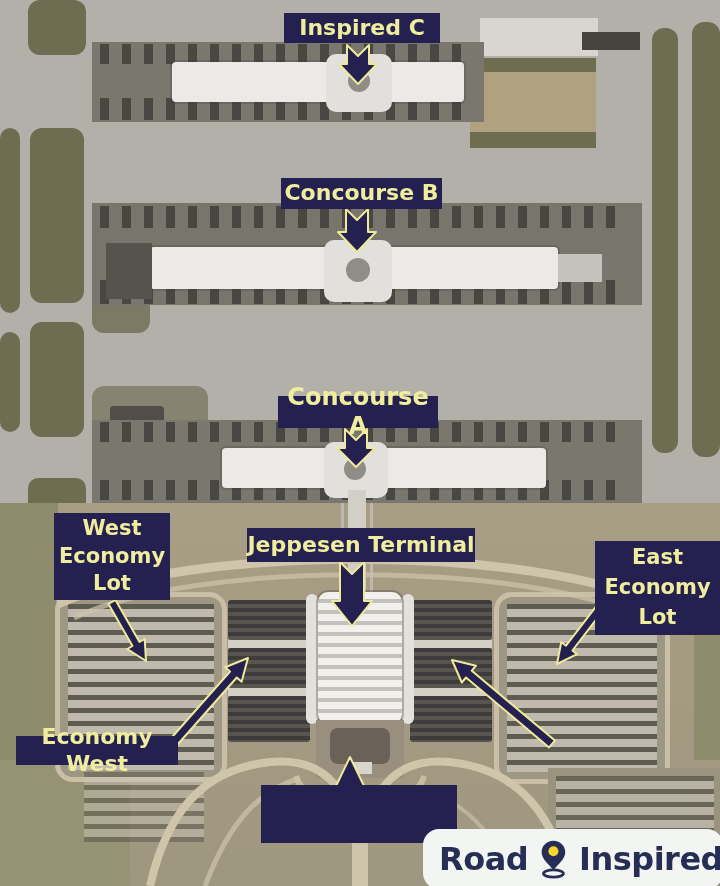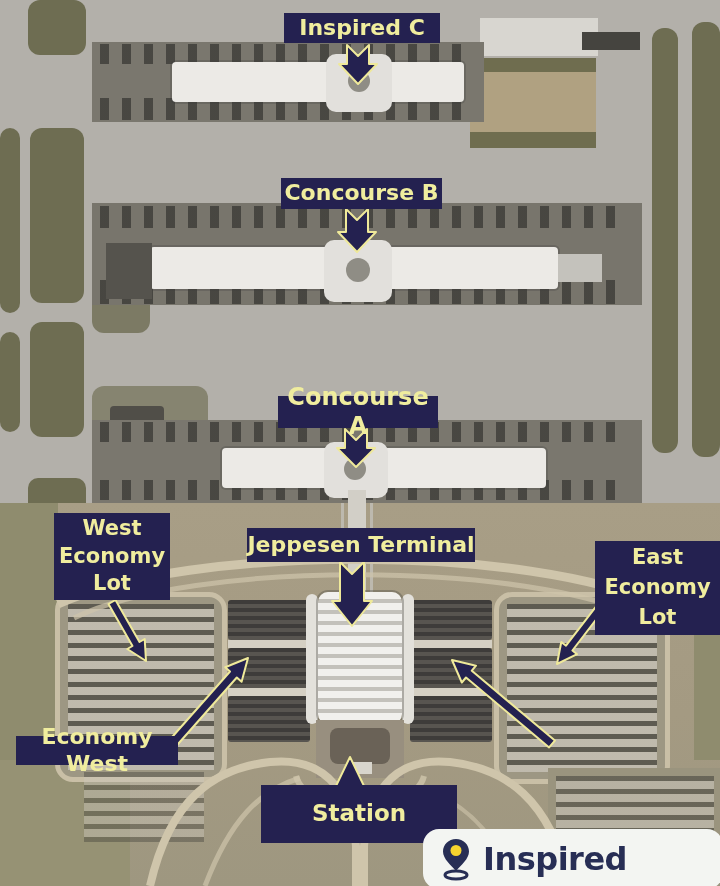--- a/index.html
+++ b/index.html
@@ -187,7 +187,6 @@
     <span>Economy West</span>
   </div>
   <div class="lbl" id="lbl-station">
-    <span>Station</span>
   </div>
 
   <div id="watermark">

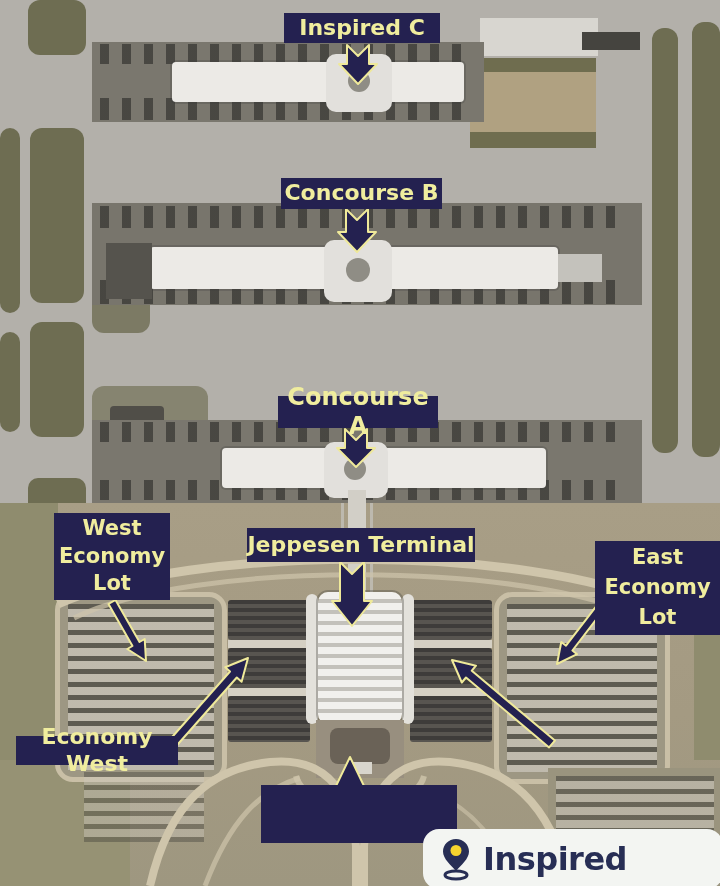--- a/index.html
+++ b/index.html
@@ -190,6 +190,7 @@
   </div>
 
   <div id="watermark">
+    <span>Road</span>
     <svg width="34" height="44" viewBox="0 0 34 44">
       <ellipse cx="17" cy="38" rx="11" ry="4" fill="none" stroke="#272e55" stroke-width="3"></ellipse>
       <path d="M17 2 C 9.5 2 4 7.8 4 14.5 C 4 22 12 28 17 34 C 22 28 30 22 30 14.5 C 30 7.8 24.5 2 17 2 Z" fill="#272e55"></path>

